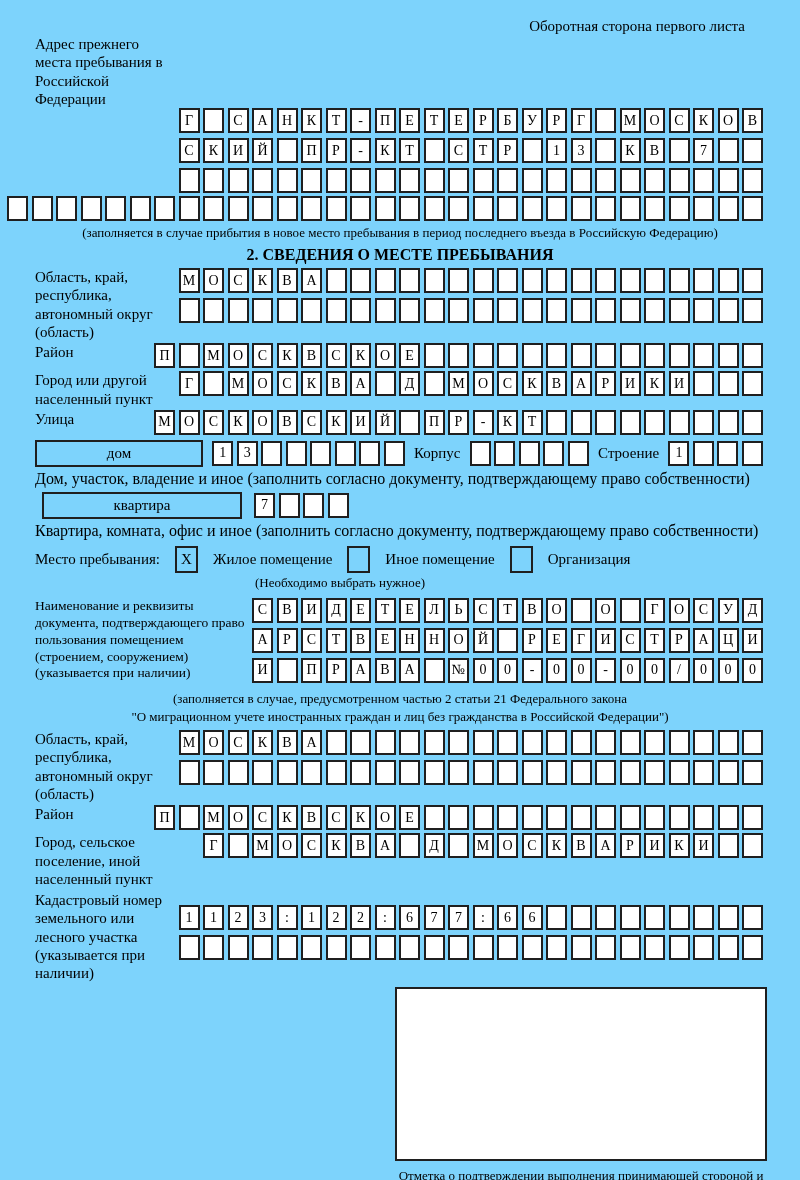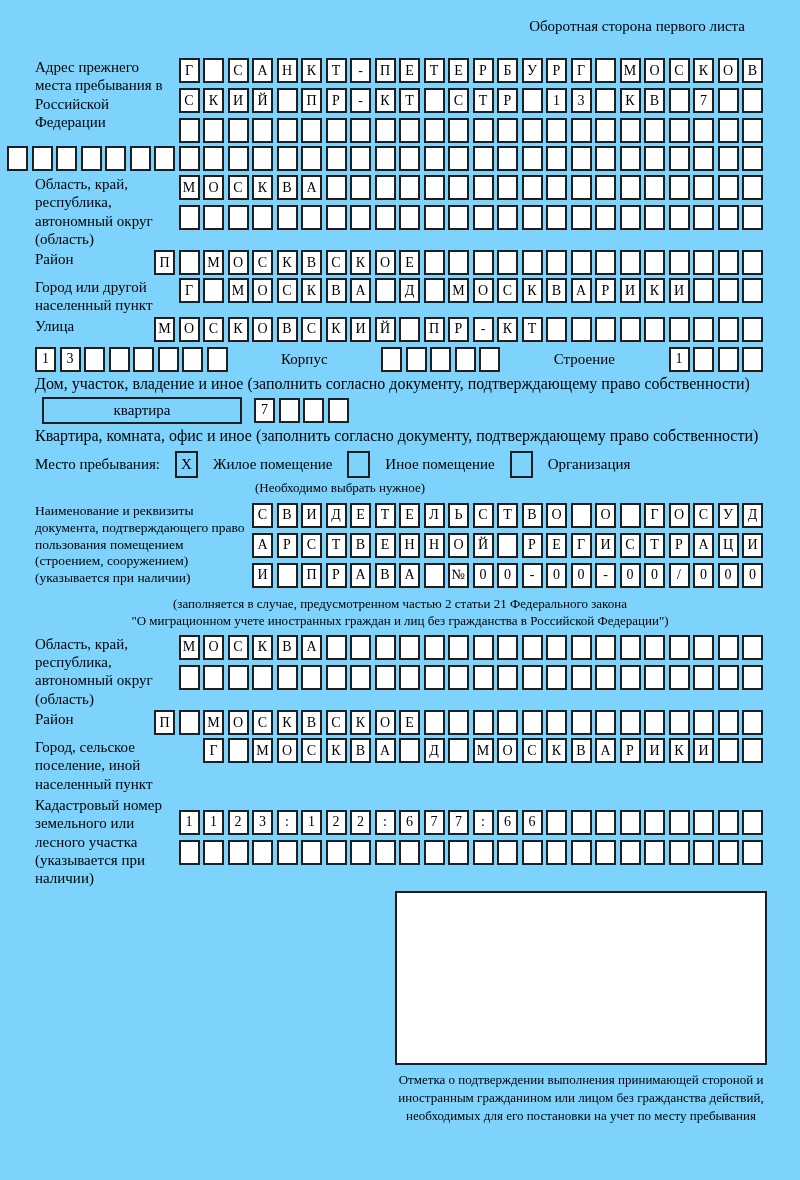--- a/index.html
+++ b/index.html
@@ -24,7 +24,7 @@
   .noteleft{font-size:16px;text-align:left;padding-left:35px;padding-right:20px;}
   .h1{margin-top:5px;font-weight:bold;font-size:16px;text-align:center;}
   .h2{margin-top:9px;font-weight:bold;font-size:15.5px;text-align:center;}
-  .addr{margin-top:23px;}
+  .addr{flex-direction:column;}
   .w140{width:142px;}
   .w118{width:120px;}
   .w150{width:150px;}

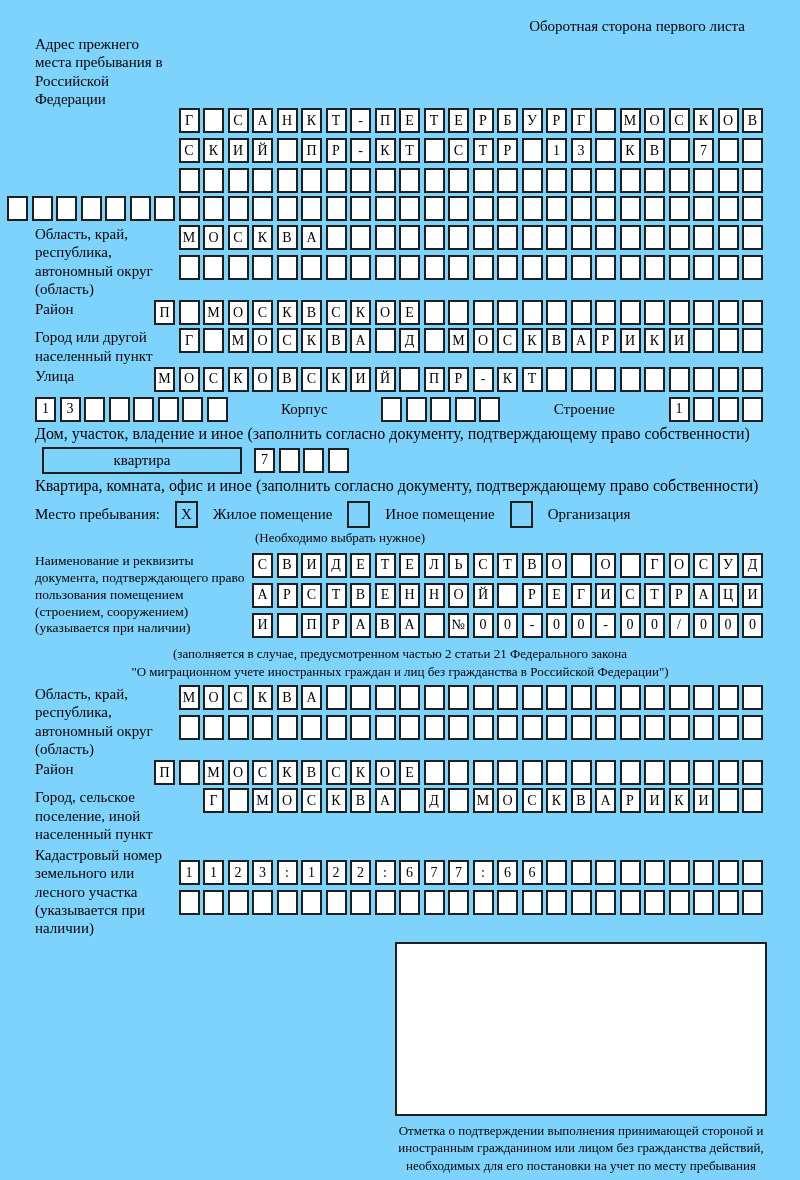--- a/index.html
+++ b/index.html
@@ -175,6 +175,7 @@
       <span class="cell"></span>
       <span class="cell"></span>
     </div>
+  <div class="note mt4">(заполняется в случае прибытия в новое место пребывания в период последнего въезда в Российскую Федерацию)</div>
 
 
   <div class="frow mt4">

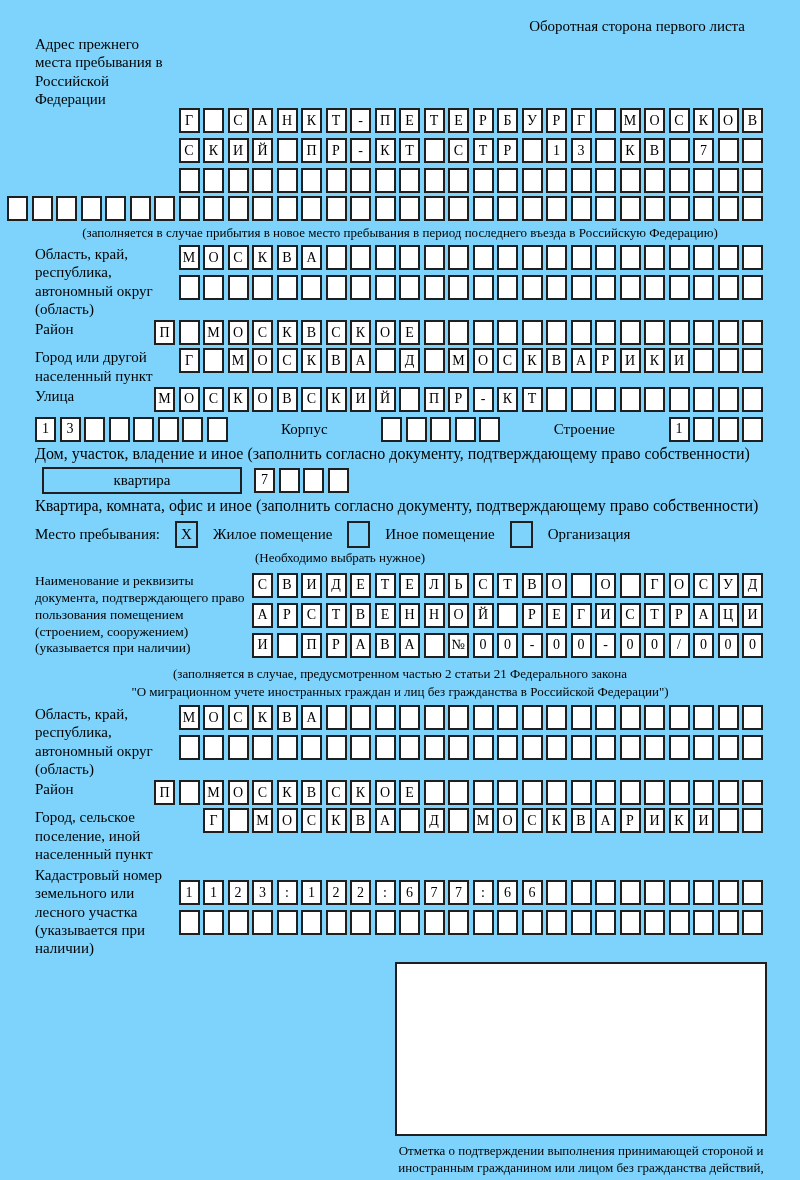--- a/index.html
+++ b/index.html
@@ -177,6 +177,7 @@
     </div>
   <div class="note mt4">(заполняется в случае прибытия в новое место пребывания в период последнего въезда в Российскую Федерацию)</div>
 
+  <div class="h1">2. СВЕДЕНИЯ О МЕСТЕ ПРЕБЫВАНИЯ</div>
 
   <div class="frow mt4">
     <div class="lbl w118">Область, край, республика, автономный округ (область)</div>

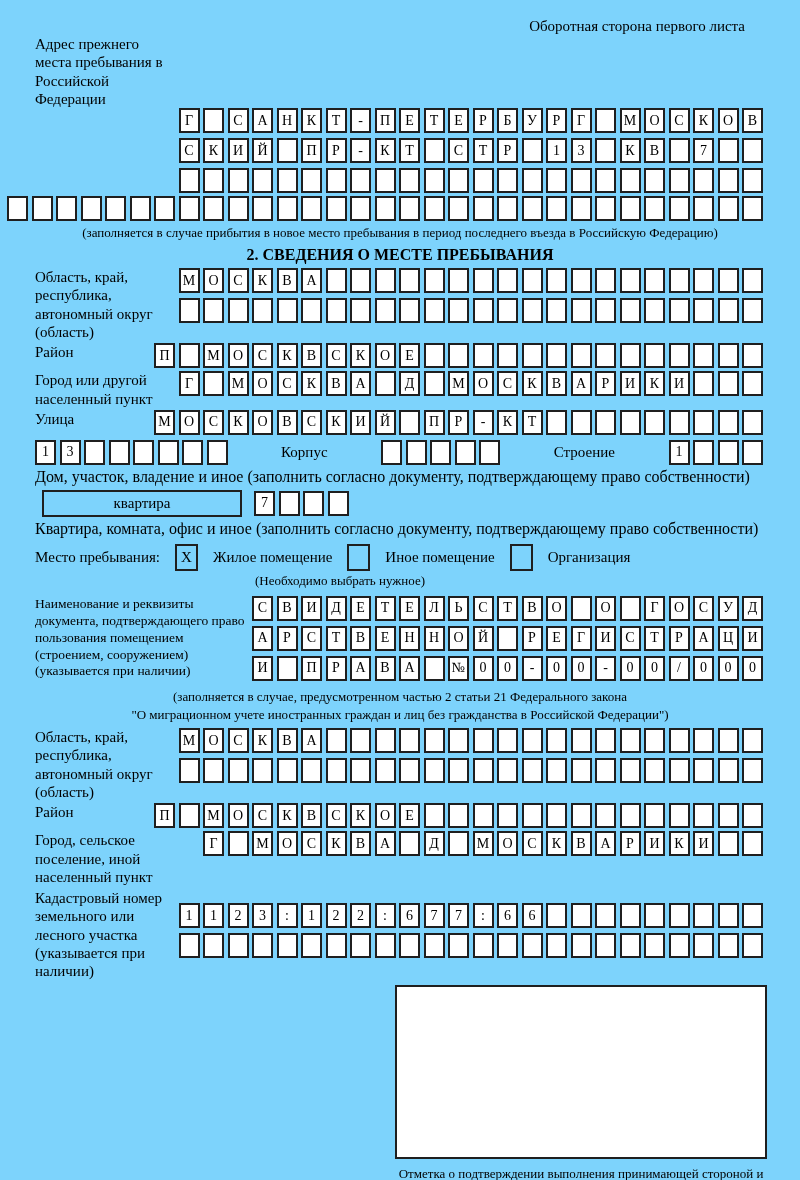--- a/index.html
+++ b/index.html
@@ -336,6 +336,7 @@
   </div>
 
   <div class="house-row">
+    <div class="bigbox" style="width:168px;">дом</div>
     <div class="cellrow">
         <span class="cell">1</span>
         <span class="cell">3</span>

